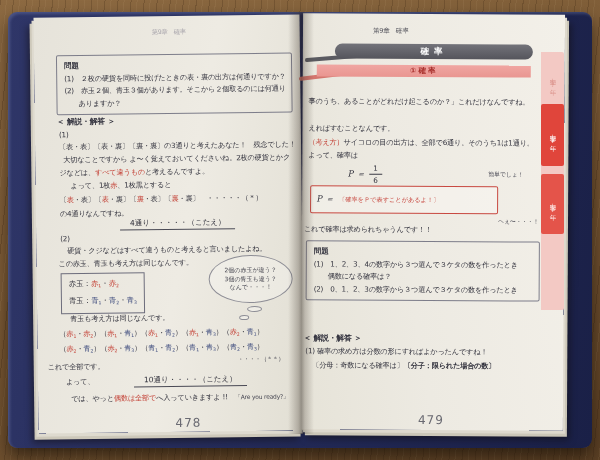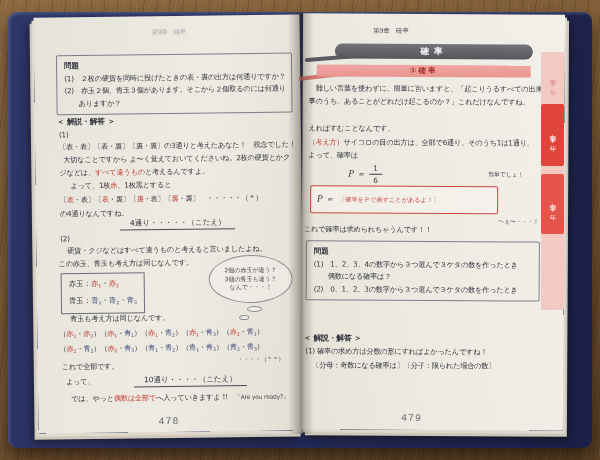--- a/index.html
+++ b/index.html
@@ -133,7 +133,6 @@
       <span>①確率</span>
     </div>
 
-    <div class="t" style="left:6px;top:71px">　難しい言葉を使わずに、簡単に言いますと、「起こりうるすべての出来</div>
     <div class="t" style="left:6px;top:84px">事のうち、あることがどれだけ起こるのか？」これだけなんですね。</div>
     <div class="t" style="left:6px;top:111px">えればすむことなんです。</div>
     <div class="t" style="left:6px;top:125px"><span class="r">（考え方）</span><span>サイコロの目の出方は、全部で6通り。そのうち1は1通り。</span></div>

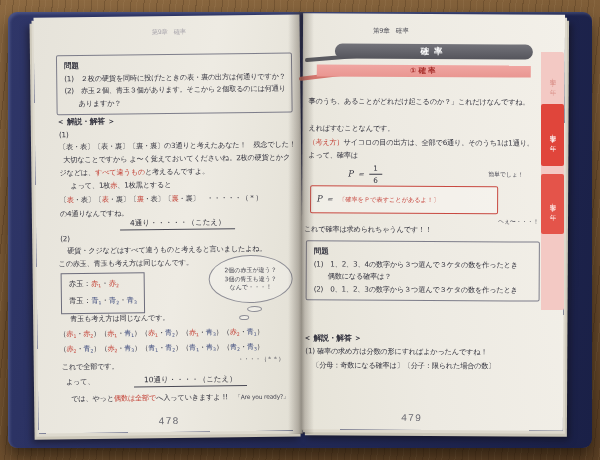--- a/index.html
+++ b/index.html
@@ -112,7 +112,7 @@
     <div class="t" style="left:22px;top:313px"><span>（</span><span class="r">赤</span><span class="r sub">1</span><span>・</span><span class="r">赤</span><span class="r sub">2</span><span>）（</span><span class="r">赤</span><span class="r sub">1</span><span>・</span><span class="b">青</span><span class="b sub">1</span><span>）（</span><span class="r">赤</span><span class="r sub">1</span><span>・</span><span class="b">青</span><span class="b sub">2</span><span>）（</span><span class="r">赤</span><span class="r sub">1</span><span>・</span><span class="b">青</span><span class="b sub">3</span><span>）（</span><span class="r">赤</span><span class="r sub">2</span><span>・</span><span class="b">青</span><span class="b sub">1</span><span>）</span></div>
     <div class="t" style="left:22px;top:328px"><span>（</span><span class="r">赤</span><span class="r sub">2</span><span>・</span><span class="b">青</span><span class="b sub">2</span><span>）（</span><span class="r">赤</span><span class="r sub">2</span><span>・</span><span class="b">青</span><span class="b sub">3</span><span>）（</span><span class="b">青</span><span class="b sub">1</span><span>・</span><span class="b">青</span><span class="b sub">2</span><span>）（</span><span class="b">青</span><span class="b sub">1</span><span>・</span><span class="b">青</span><span class="b sub">3</span><span>）（</span><span class="b">青</span><span class="b sub">2</span><span>・</span><span class="b">青</span><span class="b sub">3</span><span>）</span></div>
     <div class="t sm" style="left:200px;top:340px">・・・・（＊＊）</div>
-    <div class="t" style="left:24px;top:346px">これで全部です。</div>
+    <div class="t" style="left:10px;top:346px">これで全部です。</div>
     <div class="t" style="left:28px;top:361px">よって、</div>
     <div class="ans" style="left:96px;top:359px">10通り・・・・（こたえ）</div>
     <div class="t" style="left:26px;top:378px"><span>　では、やっと</span><span class="r">偶数は全部で</span><span>へ入っていきますよ !!　</span><span class="sm">「Are you ready?」</span></div>

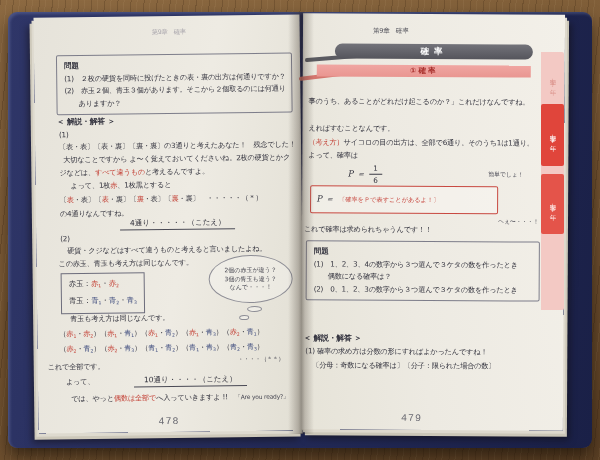--- a/index.html
+++ b/index.html
@@ -28,7 +28,7 @@
   .r{color:#c23b30;}
   .b{color:#3d4b7d;}
   .sub{font-size:4.6px;vertical-align:-1.5px;letter-spacing:0;}
-  .bold{font-weight:400;}
+  .bold{font-weight:700;}
   .sm{font-size:6px;color:#4a4a55;}
   .pbox{position:absolute;border:1px solid #7d7d8a;border-radius:2px;padding:4px 7px;}
   .pbox div{white-space:nowrap;font-size:7.2px;line-height:12.5px;letter-spacing:-0.2px;}

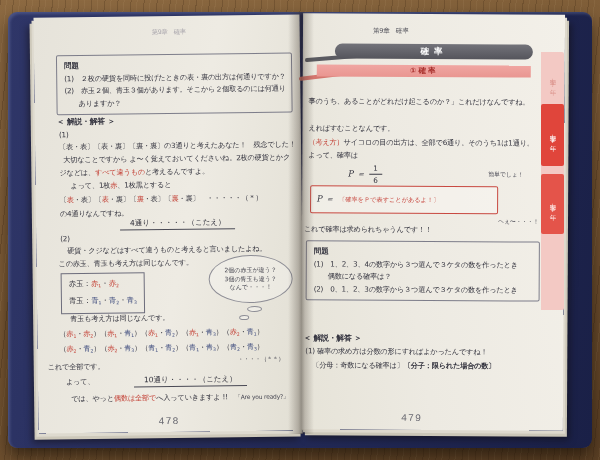--- a/index.html
+++ b/index.html
@@ -56,7 +56,7 @@
   .fbox .note{font-size:6.2px;color:#c84941;white-space:nowrap;}
   .dicef{position:absolute;display:flex;align-items:center;gap:4px;}
   .dicef .frac{font-size:7.2px;color:#33333e;}
-  .pageno{position:absolute;width:60px;font-size:10px;color:#6a6a72;letter-spacing:1px;font-family:Liberation Mono, monospace;}
+  .pageno{position:absolute;width:60px;text-align:center;font-size:12px;color:#6a6a72;letter-spacing:1px;}
   .tabstrip{position:absolute;left:541px;top:52px;width:23px;height:258px;background:#f3c9c4;border-radius:0 2px 2px 0;}
   .vtab{position:absolute;left:0;width:23px;display:flex;align-items:center;justify-content:center;
     writing-mode:vertical-rl;font-size:6.5px;letter-spacing:1.5px;}

